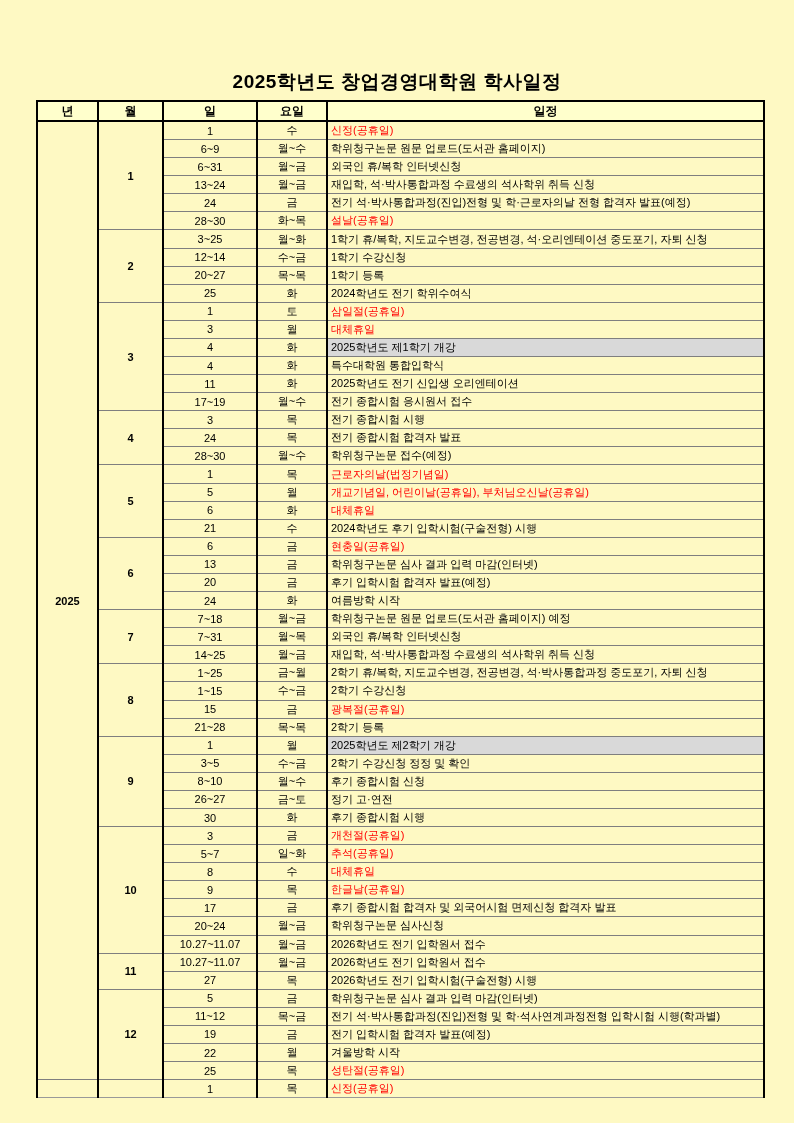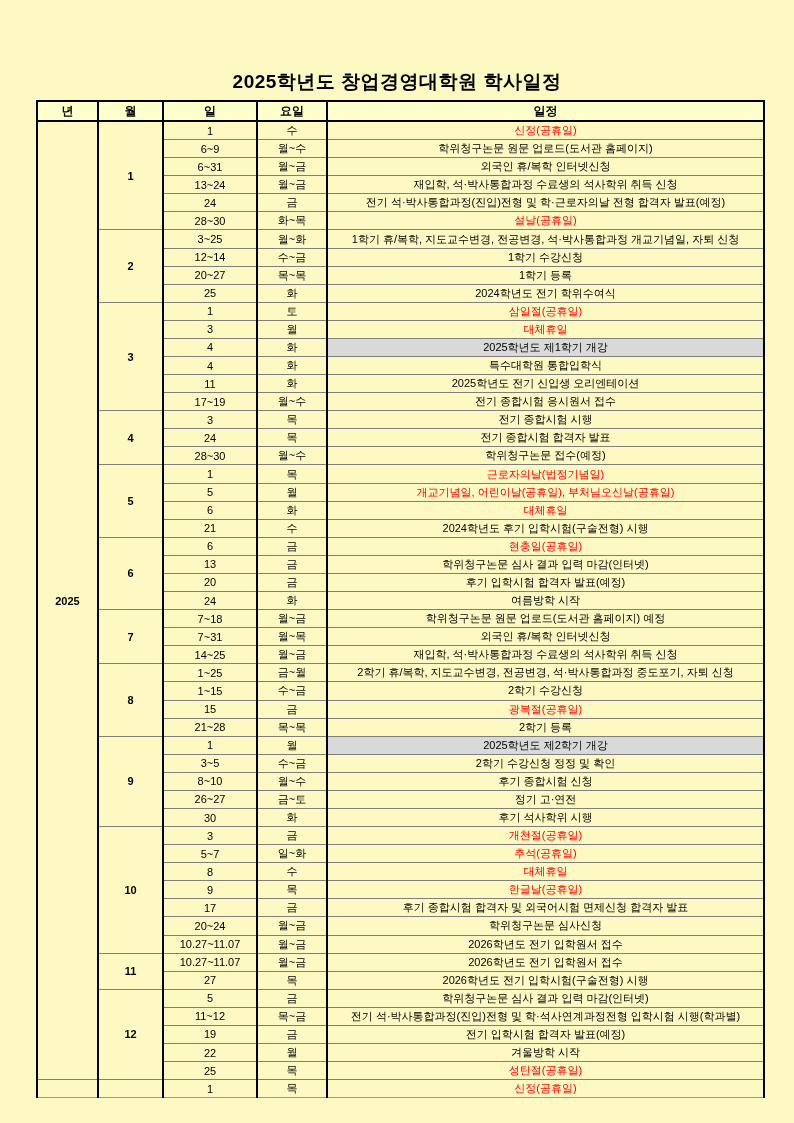--- a/index.html
+++ b/index.html
@@ -30,7 +30,7 @@
   td.center { text-align:center; padding:0 1px; }
   td.year, td.month { font-weight:bold; text-align:center; }
   td.group-start { border-top:2px solid #000; }
-  td.event { text-align:center; }
+  td.event { text-align:left; }
   td.holiday { color:var(--holiday,#FF0000); }
   td.highlight { background:var(--highlight,#D9D9D9); }
   tr.last-row td { border-bottom:1px solid #999; }

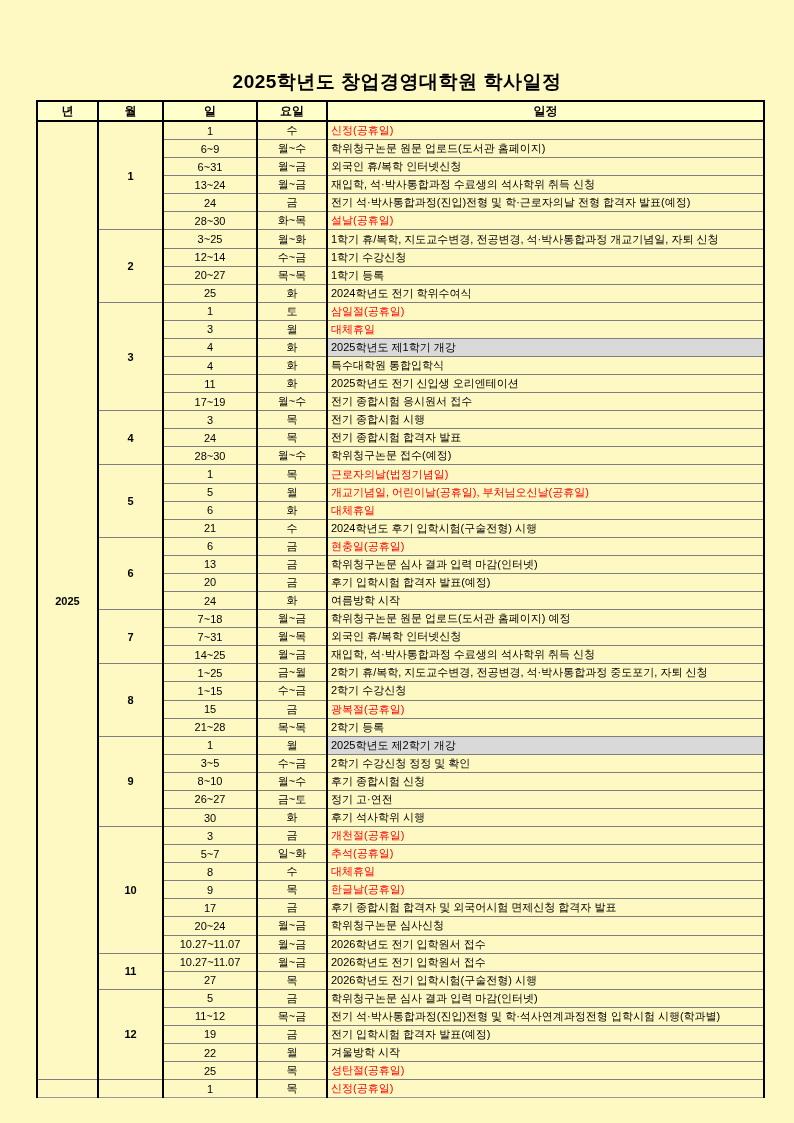--- a/index.html
+++ b/index.html
@@ -96,7 +96,7 @@
           <td class="month group-start" rowspan="4">2</td>
           <td class="center group-start">3~25</td>
           <td class="center group-start">월~화</td>
-          <td class="event group-start">1학기 휴/복학, 지도교수변경, 전공변경, 석·박사통합과정 개교기념일, 자퇴 신청</td>
+          <td class="event group-start">1학기 휴/복학, 지도교수변경, 전공변경, 석·오리엔테이션 중도포기, 자퇴 신청</td>
         </tr>
         <tr>
           <td class="center">12~14</td>

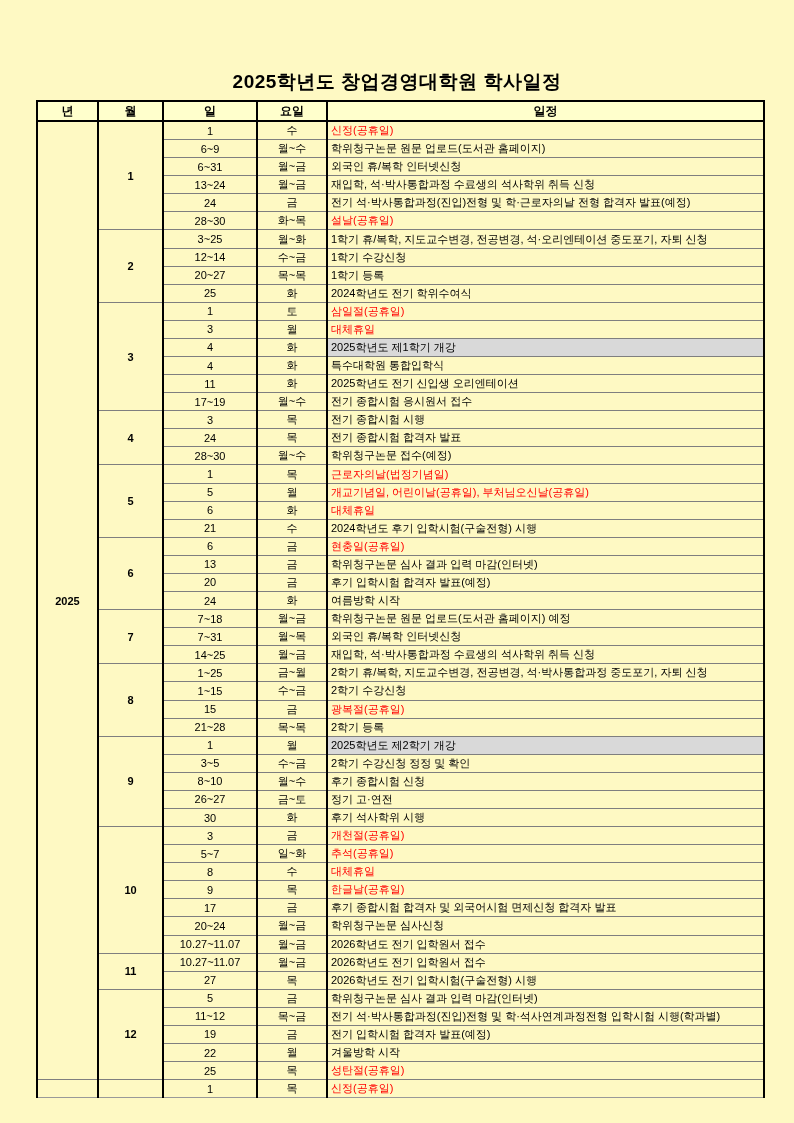--- a/index.html
+++ b/index.html
@@ -263,7 +263,7 @@
         <tr>
           <td class="center">30</td>
           <td class="center">화</td>
-          <td class="event">후기 석사학위 시행</td>
+          <td class="event">후기 종합시험 시행</td>
         </tr>
         <tr>
           <td class="month group-start" rowspan="7">10</td>

